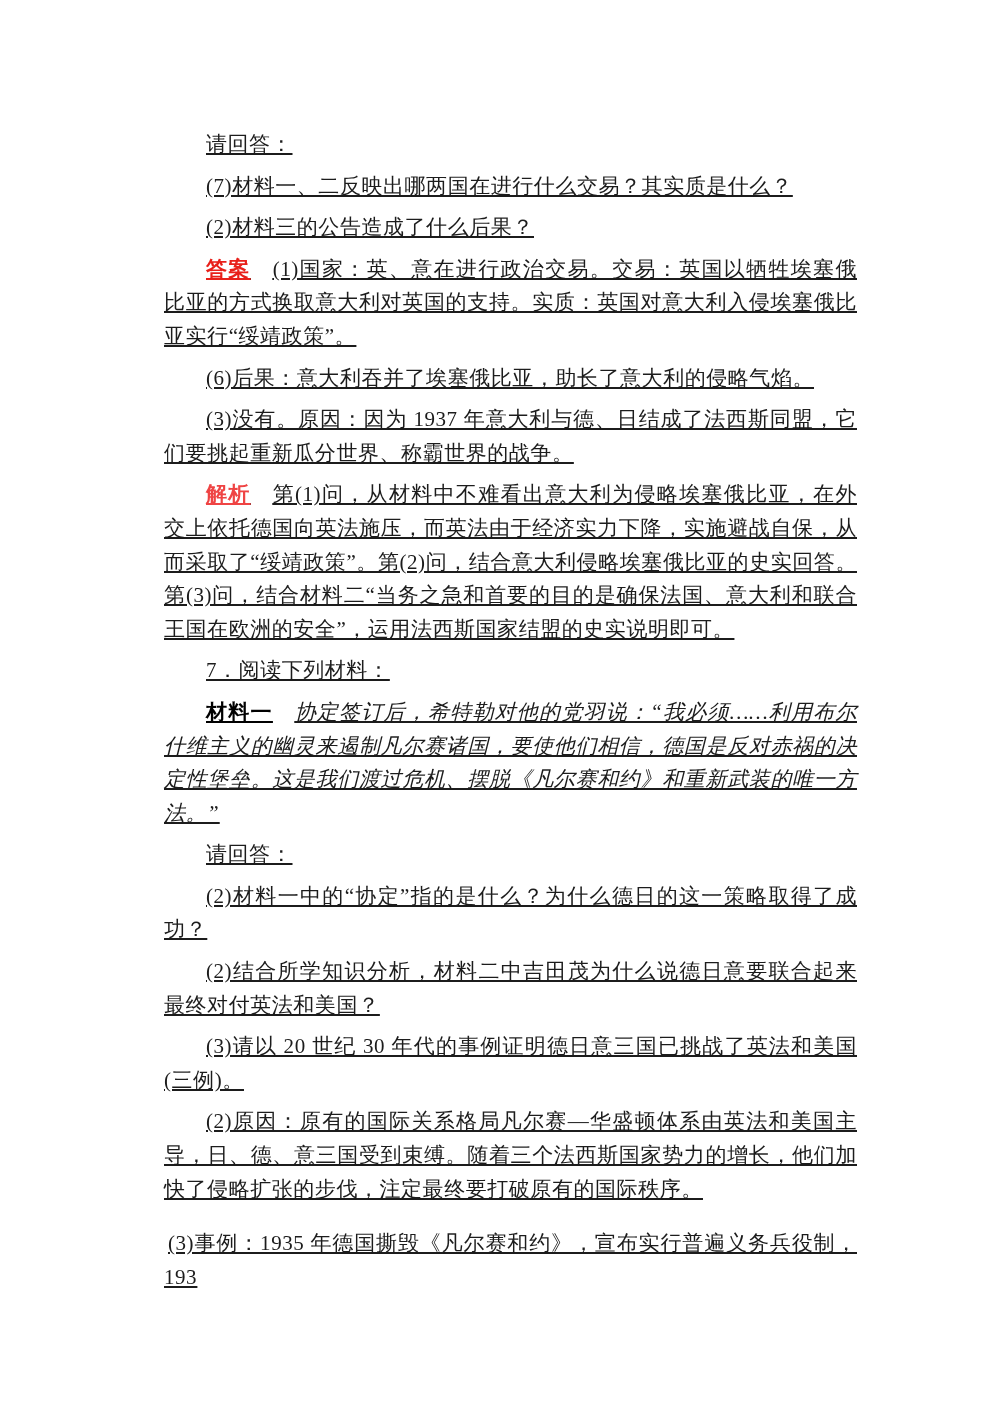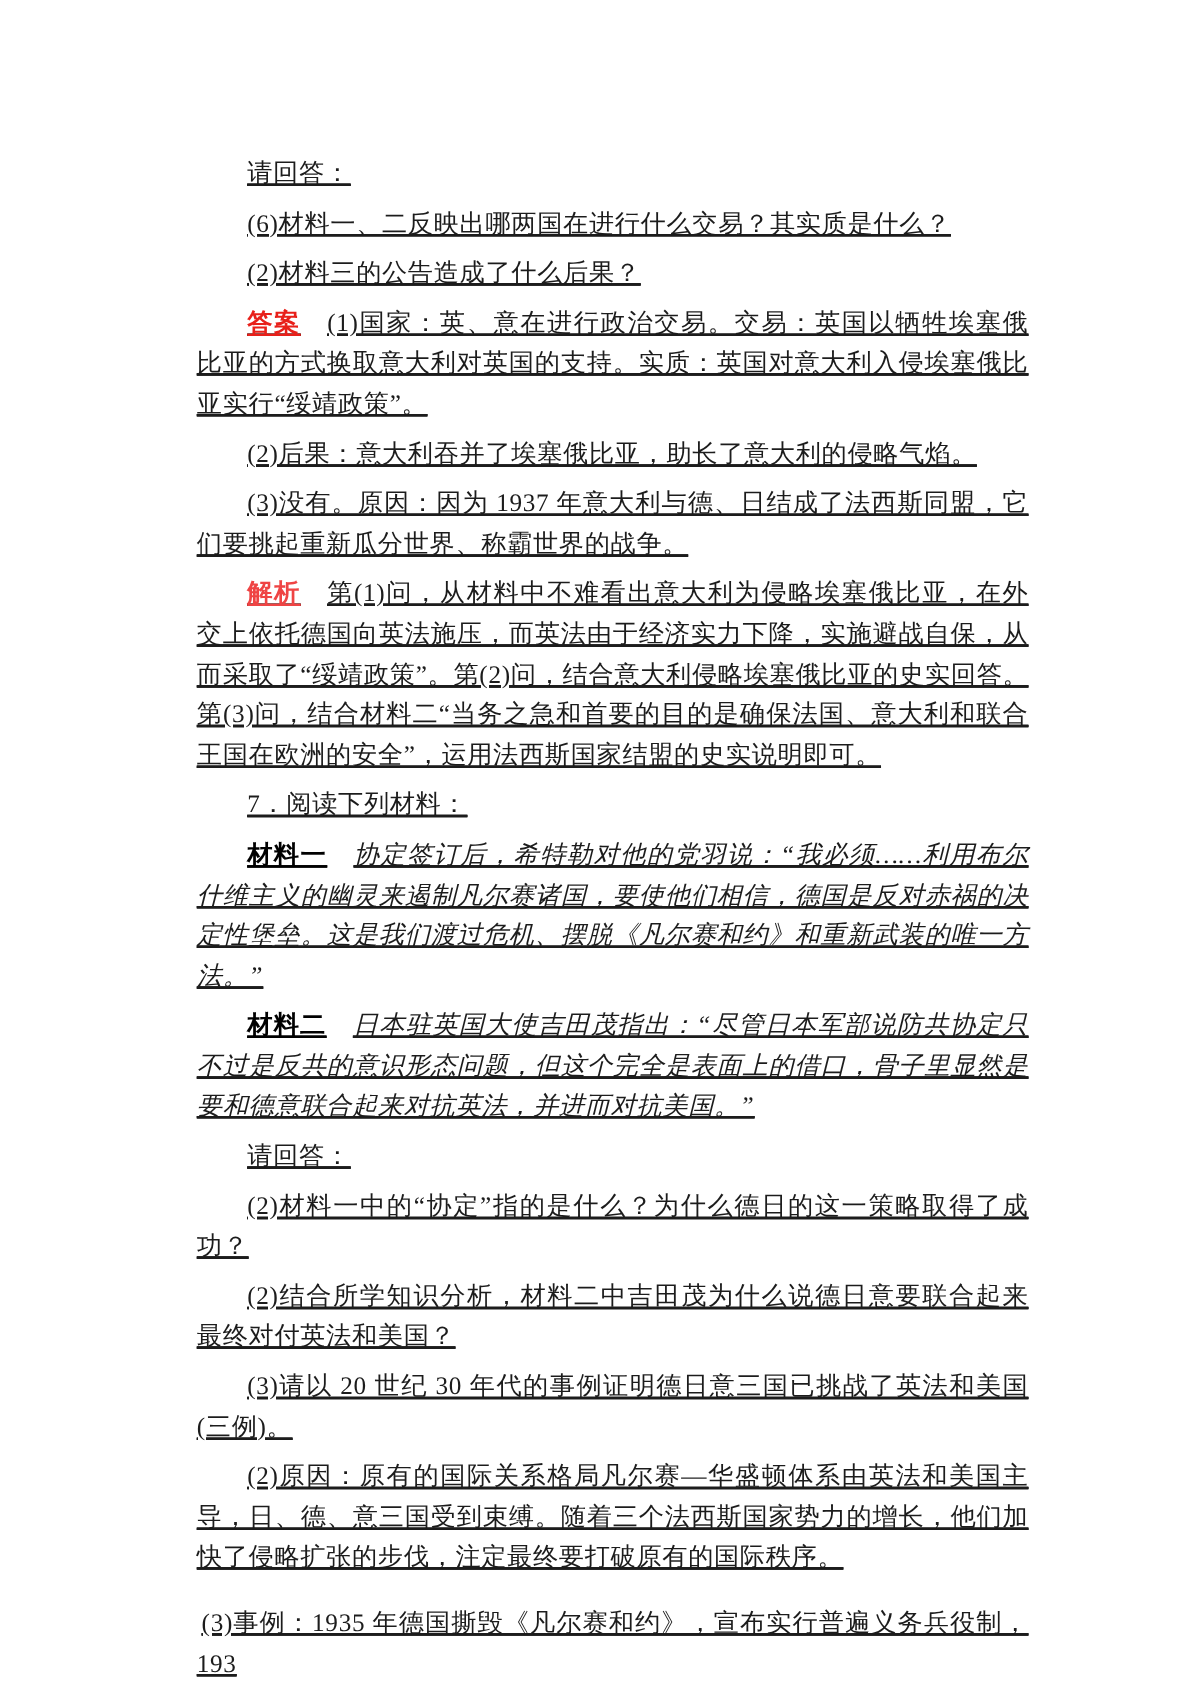--- a/index.html
+++ b/index.html
@@ -54,7 +54,7 @@
 
     <p class="para"><span>请回答：</span></p>
 
-    <p class="para"><span>(6)材料一、二反映出哪两国在进行什么交易？其实质是什么？</span></p>
+    <p class="para"><span>(7)材料一、二反映出哪两国在进行什么交易？其实质是什么？</span></p>
 
     <p class="para"><span>(2)材料三的公告造成了什么后果？</span></p>
 

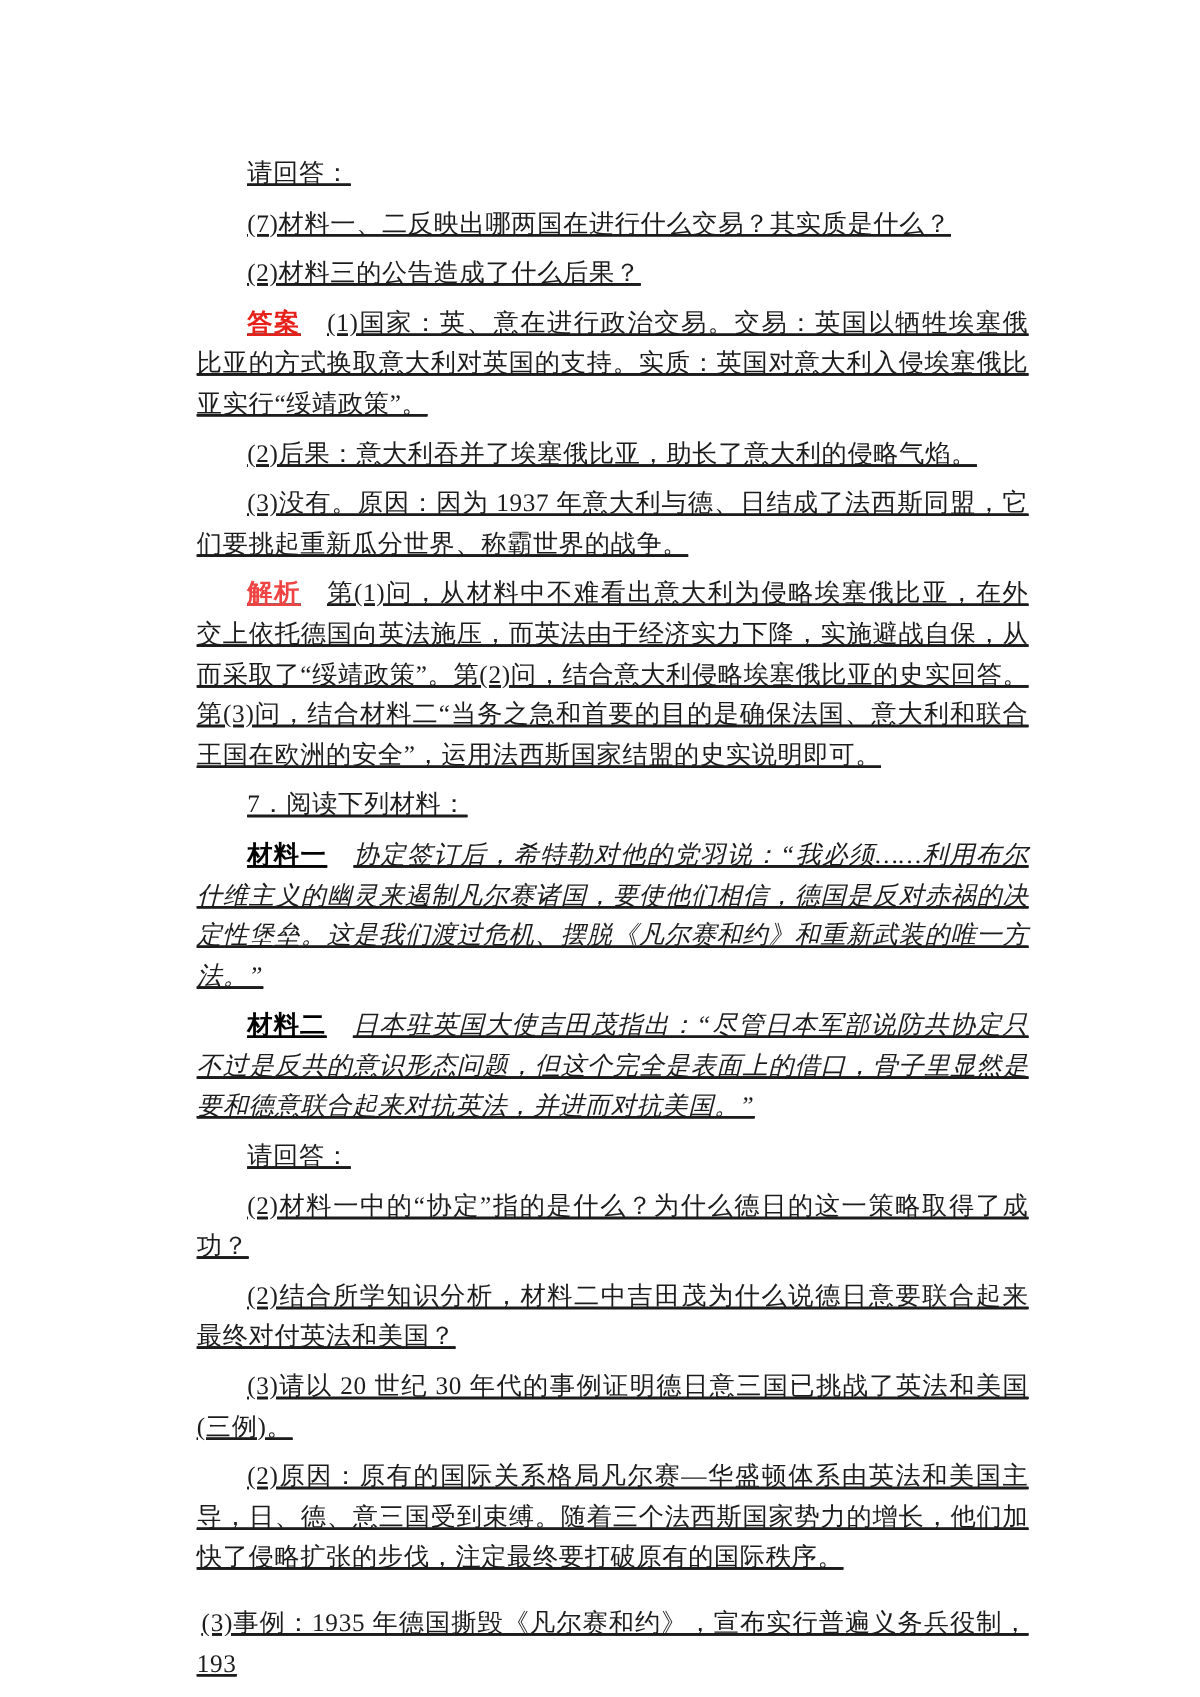--- a/index.html
+++ b/index.html
@@ -61,7 +61,7 @@
 
     <p class="para"><span class="lbl red">答案</span><span>(1)国家：英、意在进行政治交易。交易：英国以牺牲埃塞俄比亚的方式换取意大利对英国的支持。实质：英国对意大利入侵埃塞俄比亚实行“绥靖政策”。</span></p>
 
-    <p class="para"><span>(2)后果：意大利吞并了埃塞俄比亚，助长了意大利的侵略气焰。</span></p>
+    <p class="para"><span>(6)后果：意大利吞并了埃塞俄比亚，助长了意大利的侵略气焰。</span></p>
 
     <p class="para"><span>(3)没有。原因：因为 1937 年意大利与德、日结成了法西斯同盟，它们要挑起重新瓜分世界、称霸世界的战争。</span></p>
 

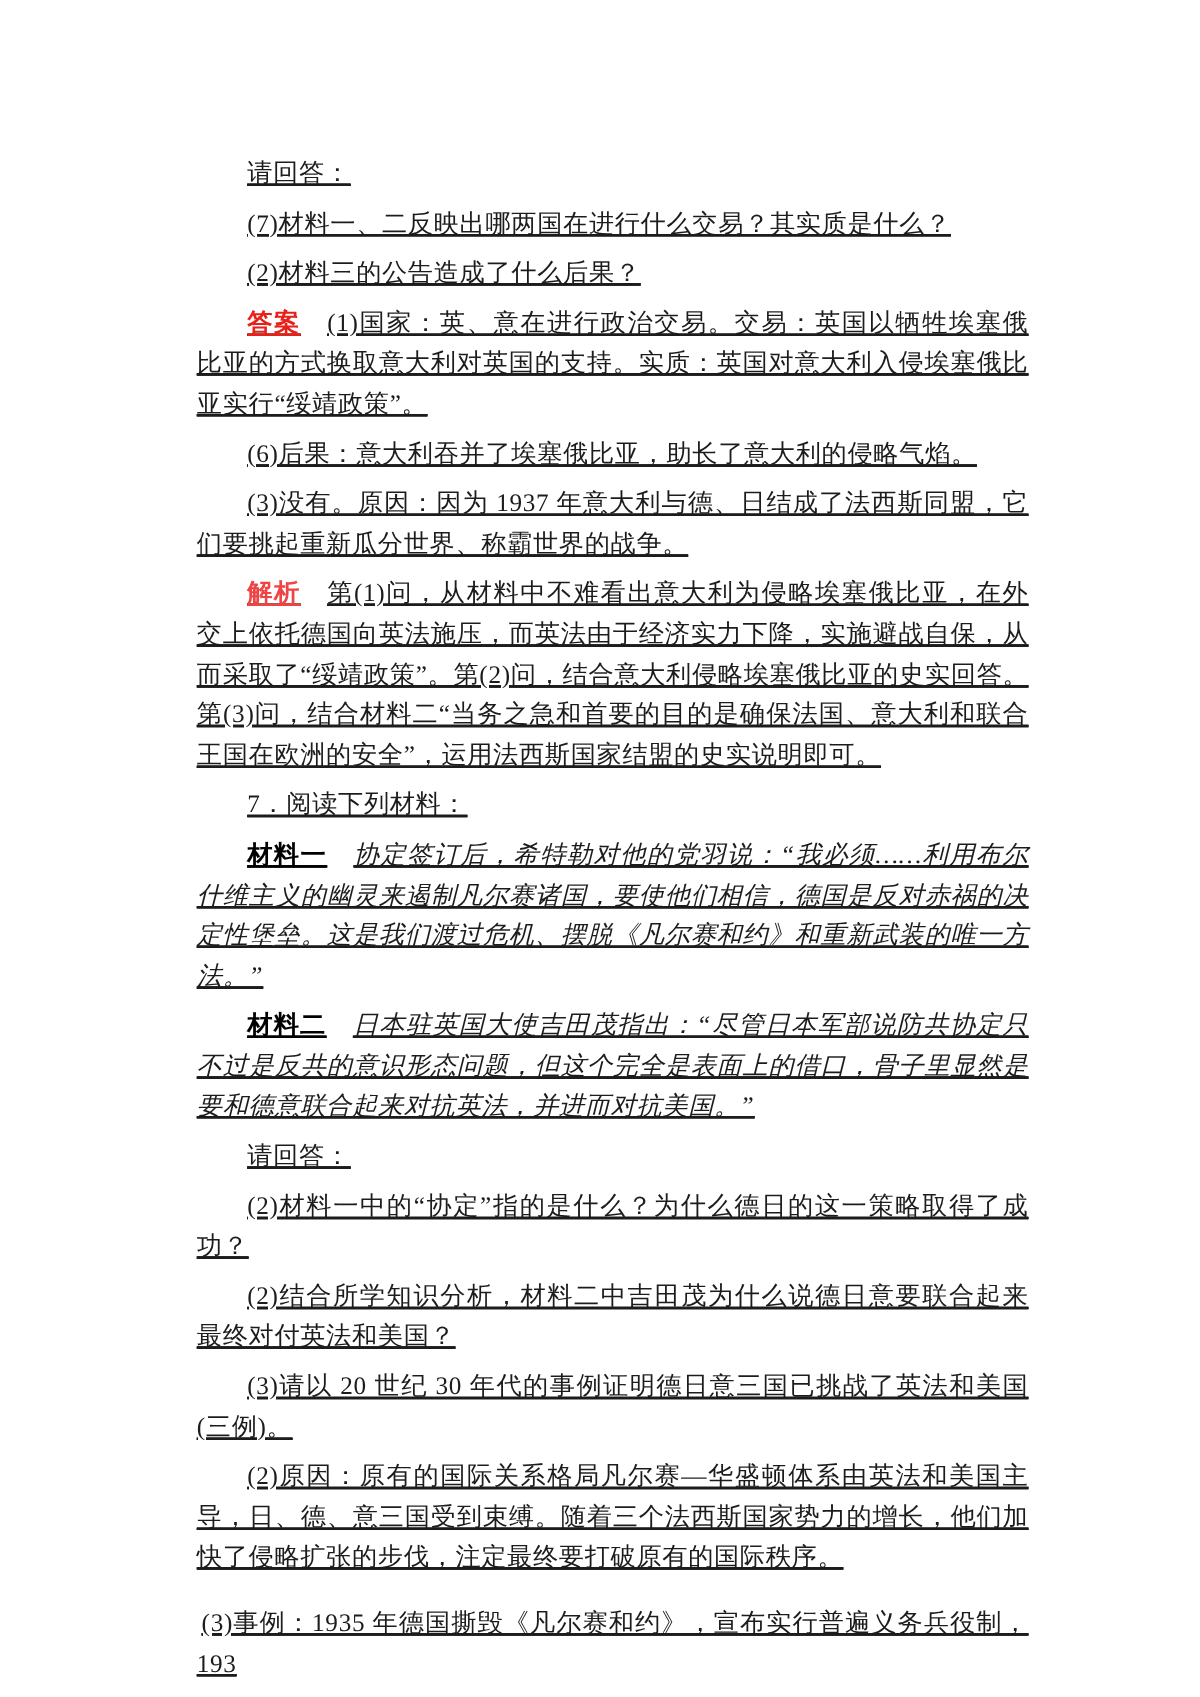--- a/index.html
+++ b/index.html
@@ -71,7 +71,6 @@
 
     <p class="para"><span class="lbl black">材料一</span><span class="kai">协定签订后，希特勒对他的党羽说：“我必须……利用布尔什维主义的幽灵来遏制凡尔赛诸国，要使他们相信，德国是反对赤祸的决定性堡垒。这是我们渡过危机、摆脱《凡尔赛和约》和重新武装的唯一方法。”</span></p>
 
-    <p class="para"><span class="lbl black">材料二</span><span class="kai">日本驻英国大使吉田茂指出：“尽管日本军部说防共协定只不过是反共的意识形态问题，但这个完全是表面上的借口，骨子里显然是要和德意联合起来对抗英法，并进而对抗美国。”</span></p>
 
     <p class="para"><span>请回答：</span></p>
 

